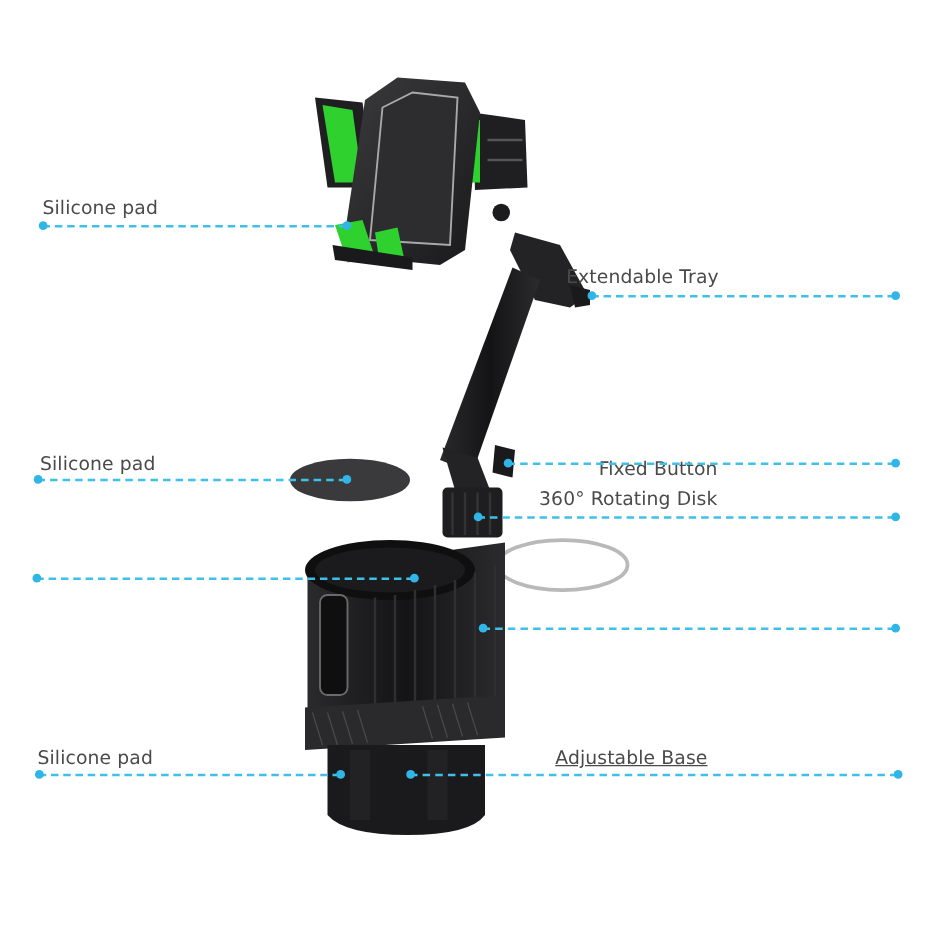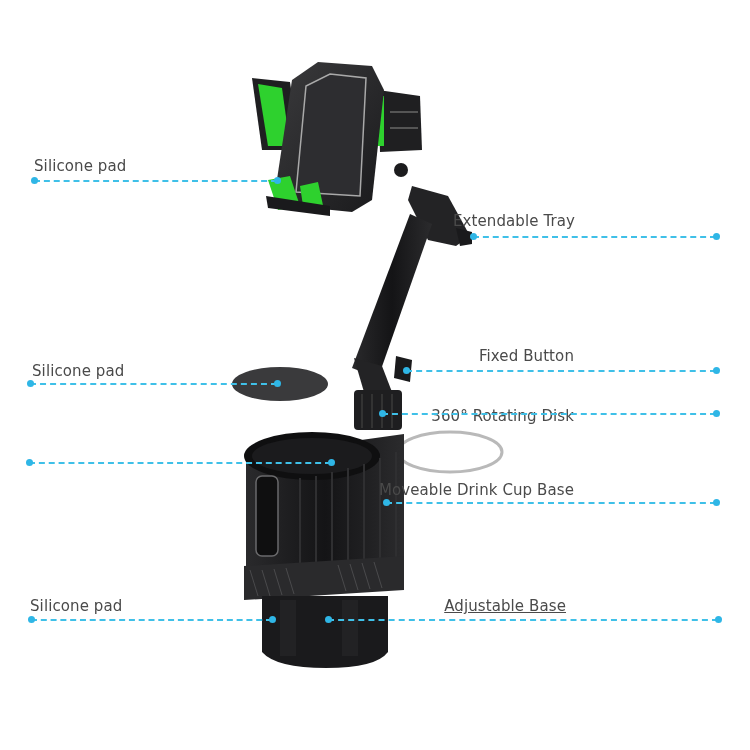--- a/index.html
+++ b/index.html
@@ -128,7 +128,7 @@
   <div class="dot" style="left:30px; top:384px;"></div>
   <div class="dot" style="left:277px; top:384px;"></div>
 
-  <div class="label right" style="right:36px; top:347px;">Fixed Button</div>
+  <div class="label right" style="right:36px; top:366px;">Fixed Button</div>
   <div class="leader" style="left:406px; top:370px; width:310px;"></div>
   <div class="dot" style="left:406px; top:371px;"></div>
   <div class="dot" style="left:716px; top:371px;"></div>

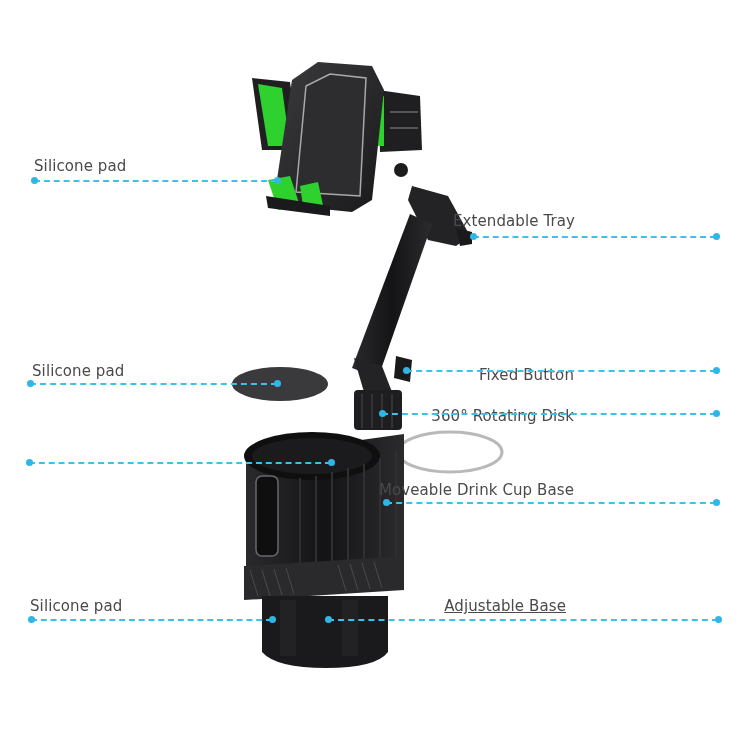--- a/index.html
+++ b/index.html
@@ -133,7 +133,7 @@
   <div class="dot" style="left:406px; top:371px;"></div>
   <div class="dot" style="left:716px; top:371px;"></div>
 
-  <div class="label right" style="right:36px; top:407px;">360° Rotating Disk</div>
+  <div class="label right" style="right:36px; top:390px;">360° Rotating Disk</div>
   <div class="leader" style="left:382px; top:413px; width:334px;"></div>
   <div class="dot" style="left:382px; top:414px;"></div>
   <div class="dot" style="left:716px; top:414px;"></div>

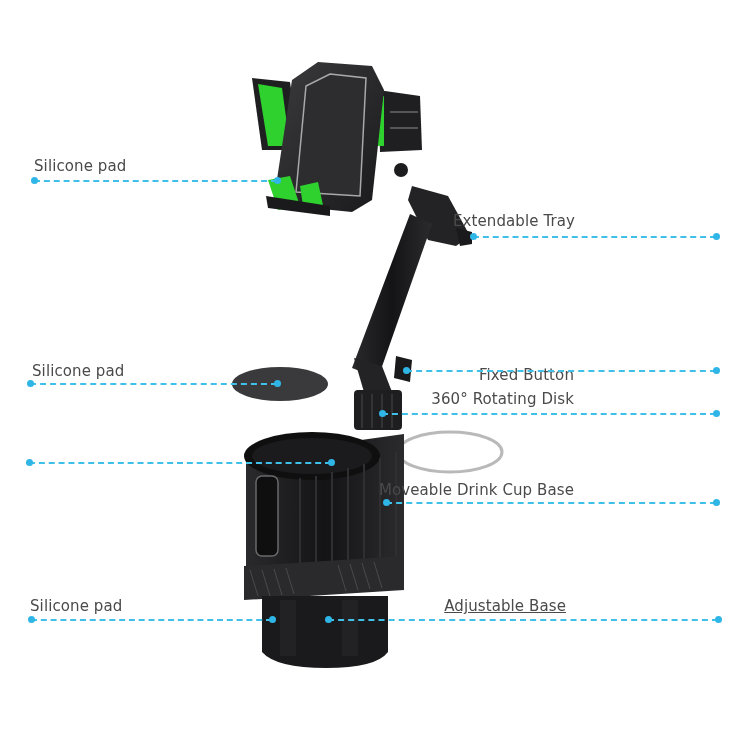--- a/index.html
+++ b/index.html
@@ -142,7 +142,6 @@
   <div class="dot" style="left:29px; top:463px;"></div>
   <div class="dot" style="left:331px; top:463px;"></div>
 
-  <div class="label right" style="right:36px; top:481px;">Moveable Drink Cup Base</div>
   <div class="leader" style="left:386px; top:502px; width:330px;"></div>
   <div class="dot" style="left:386px; top:503px;"></div>
   <div class="dot" style="left:716px; top:503px;"></div>

